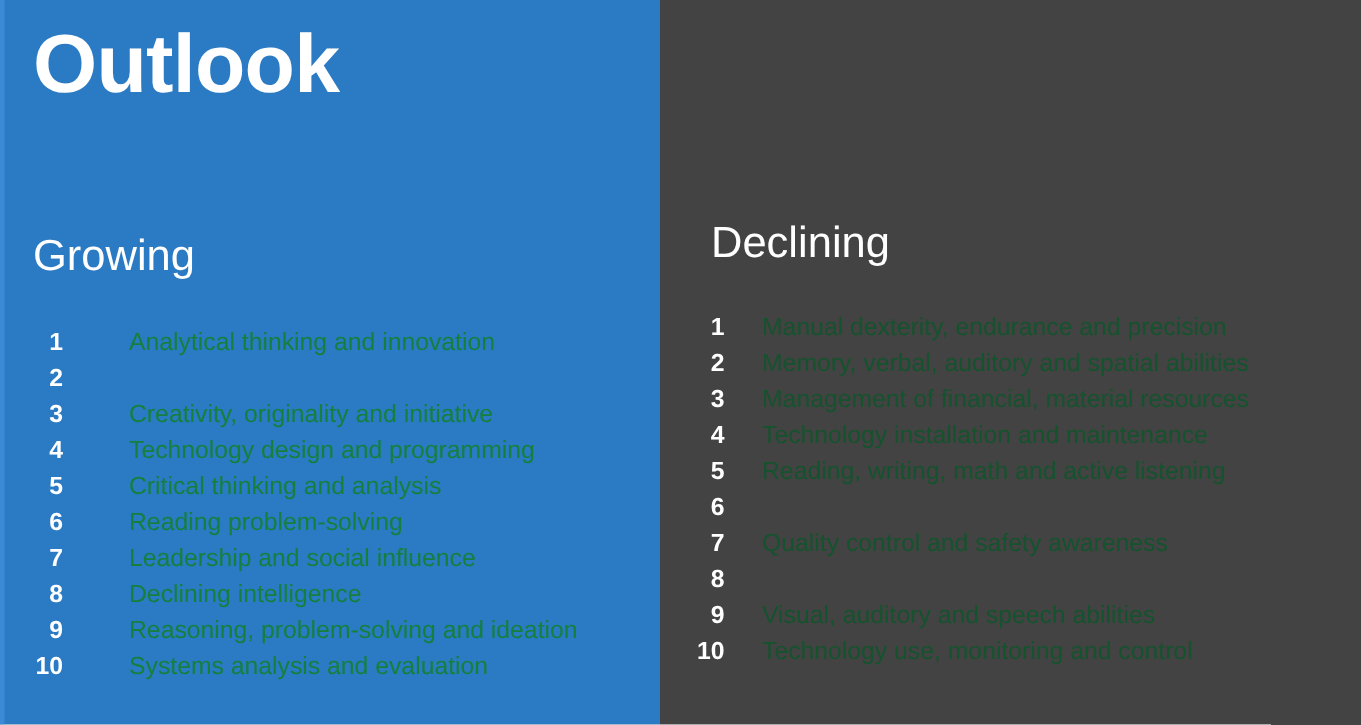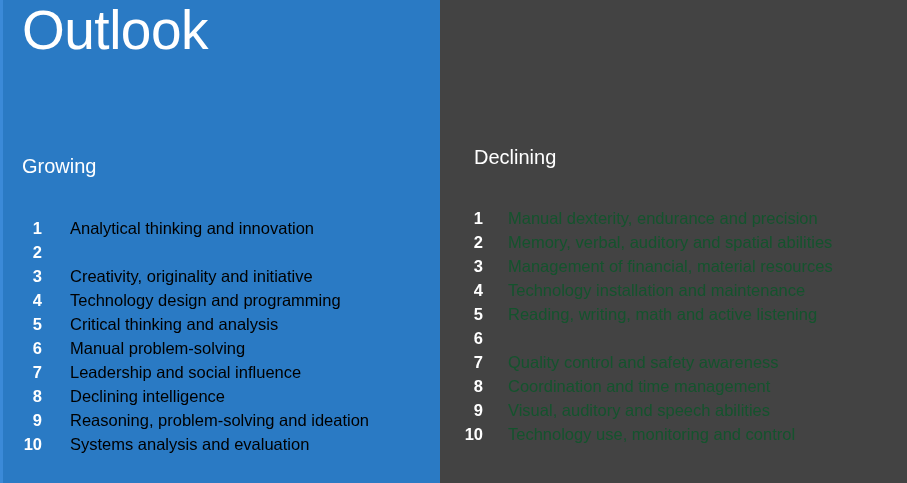--- a/index.html
+++ b/index.html
@@ -46,10 +46,10 @@
   #slide-title {
     position: absolute;
     left: 22px;
-    top: 0;
+    top: 12px;
     font-size: 55px;
     line-height: 1.12;
-    font-weight: 400;
+    font-weight: 700;
     color: #ffffff;
     letter-spacing: -0.5px;
     white-space: nowrap;

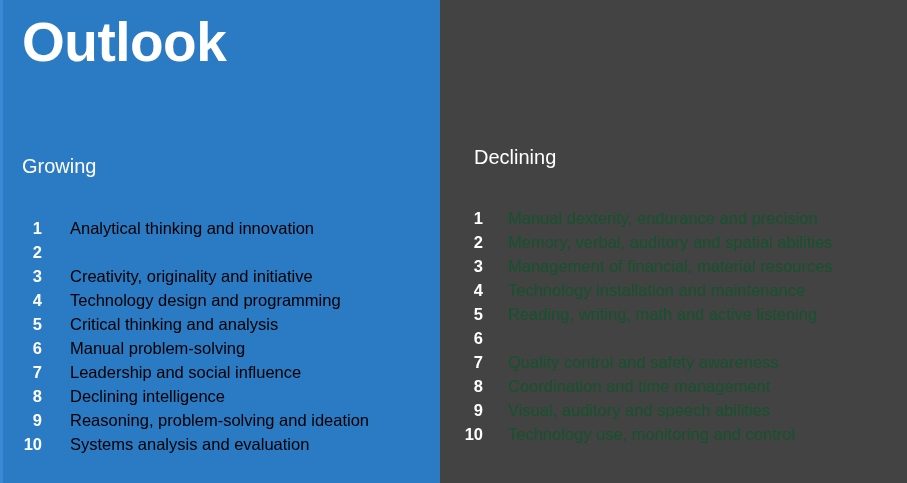--- a/index.html
+++ b/index.html
@@ -58,7 +58,7 @@
   
   .col-heading {
     position: absolute;
-    font-size: 20px;
+    font-size: 29px;
     line-height: 1.12;
     font-weight: 400;
     color: #ffffff;

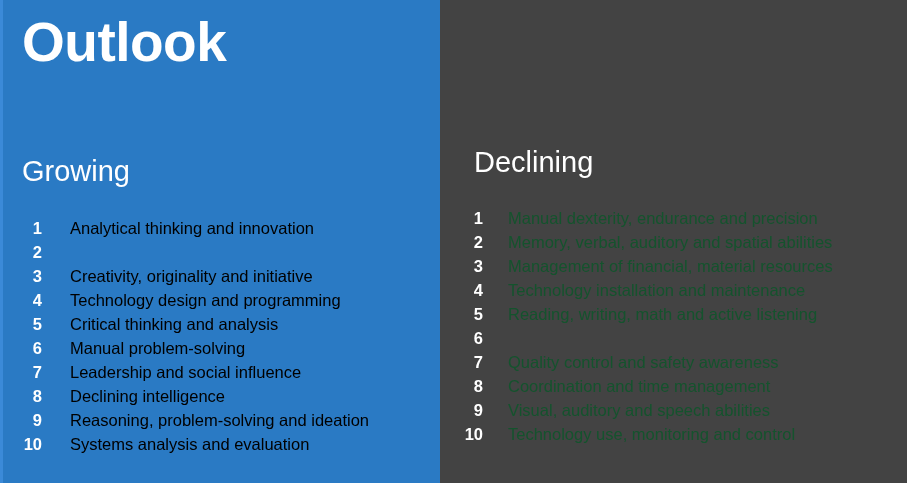--- a/index.html
+++ b/index.html
@@ -115,8 +115,8 @@
     color: #ffffff;
   }
   #list-growing .rank-label {
-    margin-left: 28px;
-    color: #000000;
+    margin-left: 44px;
+    color: #15803d;
   }
 
   

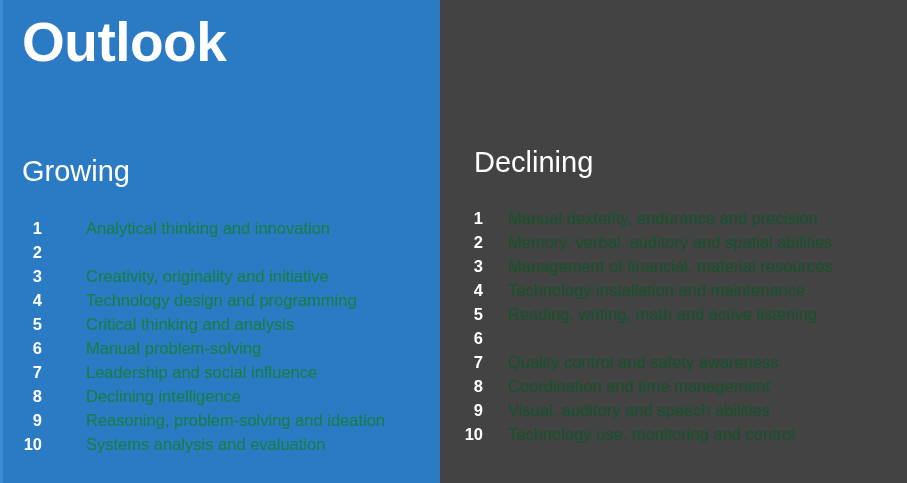--- a/index.html
+++ b/index.html
@@ -165,7 +165,7 @@
     </li>
     <li class="rank-item">
       <span class="rank-num">6</span>
-      <span class="rank-label">Manual problem-solving</span>
+      <span class="rank-label">Reading problem-solving</span>
     </li>
     <li class="rank-item">
       <span class="rank-num">7</span>

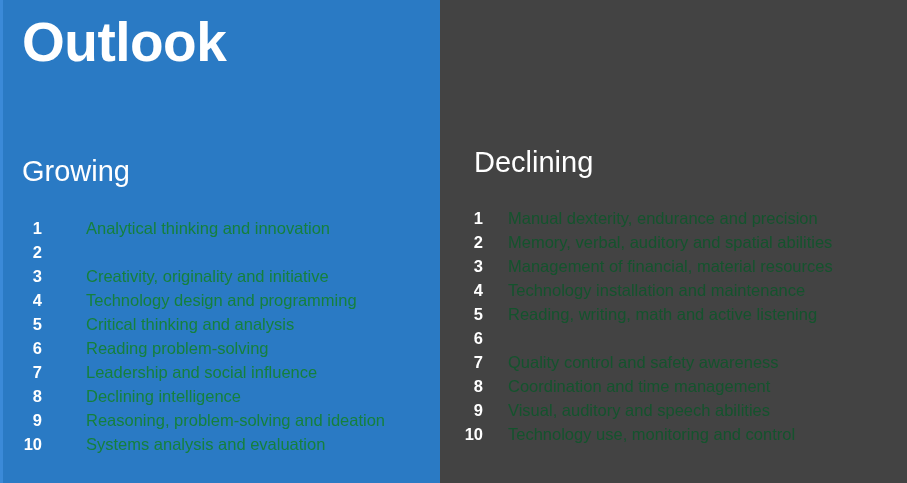--- a/index.html
+++ b/index.html
@@ -215,7 +215,6 @@
     </li>
     <li class="rank-item">
       <span class="rank-num">8</span>
-      <span class="rank-label">Coordination and time management</span>
     </li>
     <li class="rank-item">
       <span class="rank-num">9</span>

